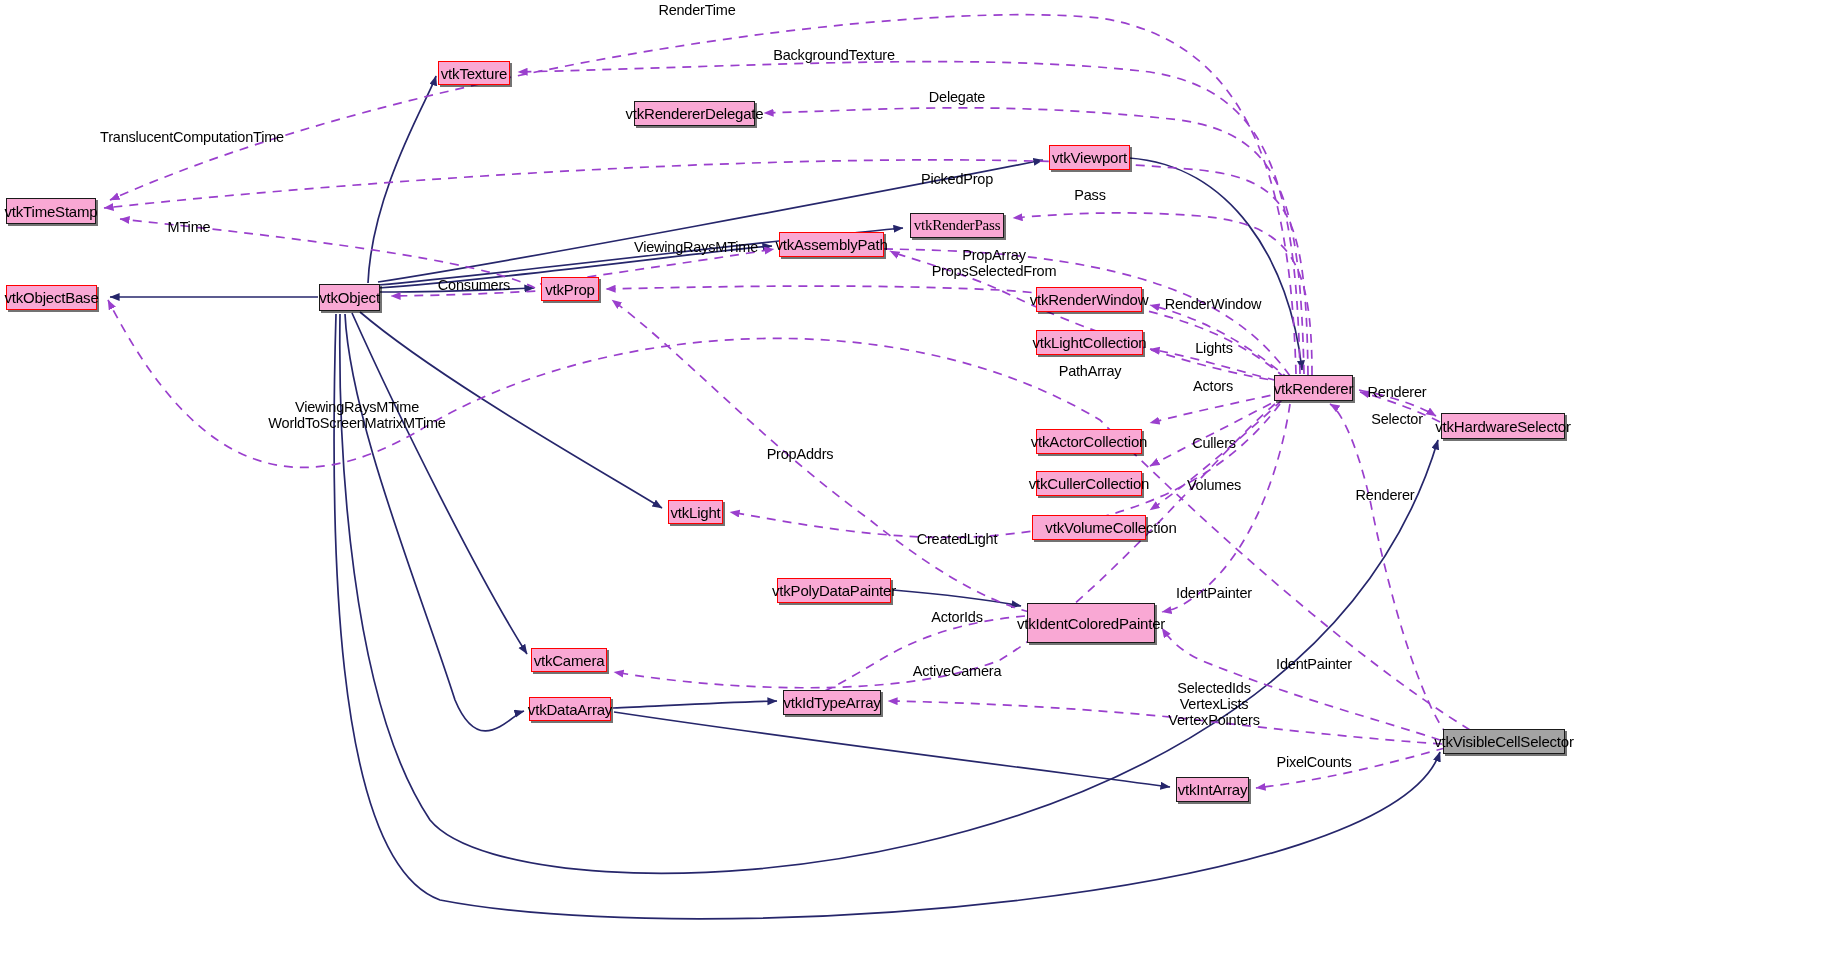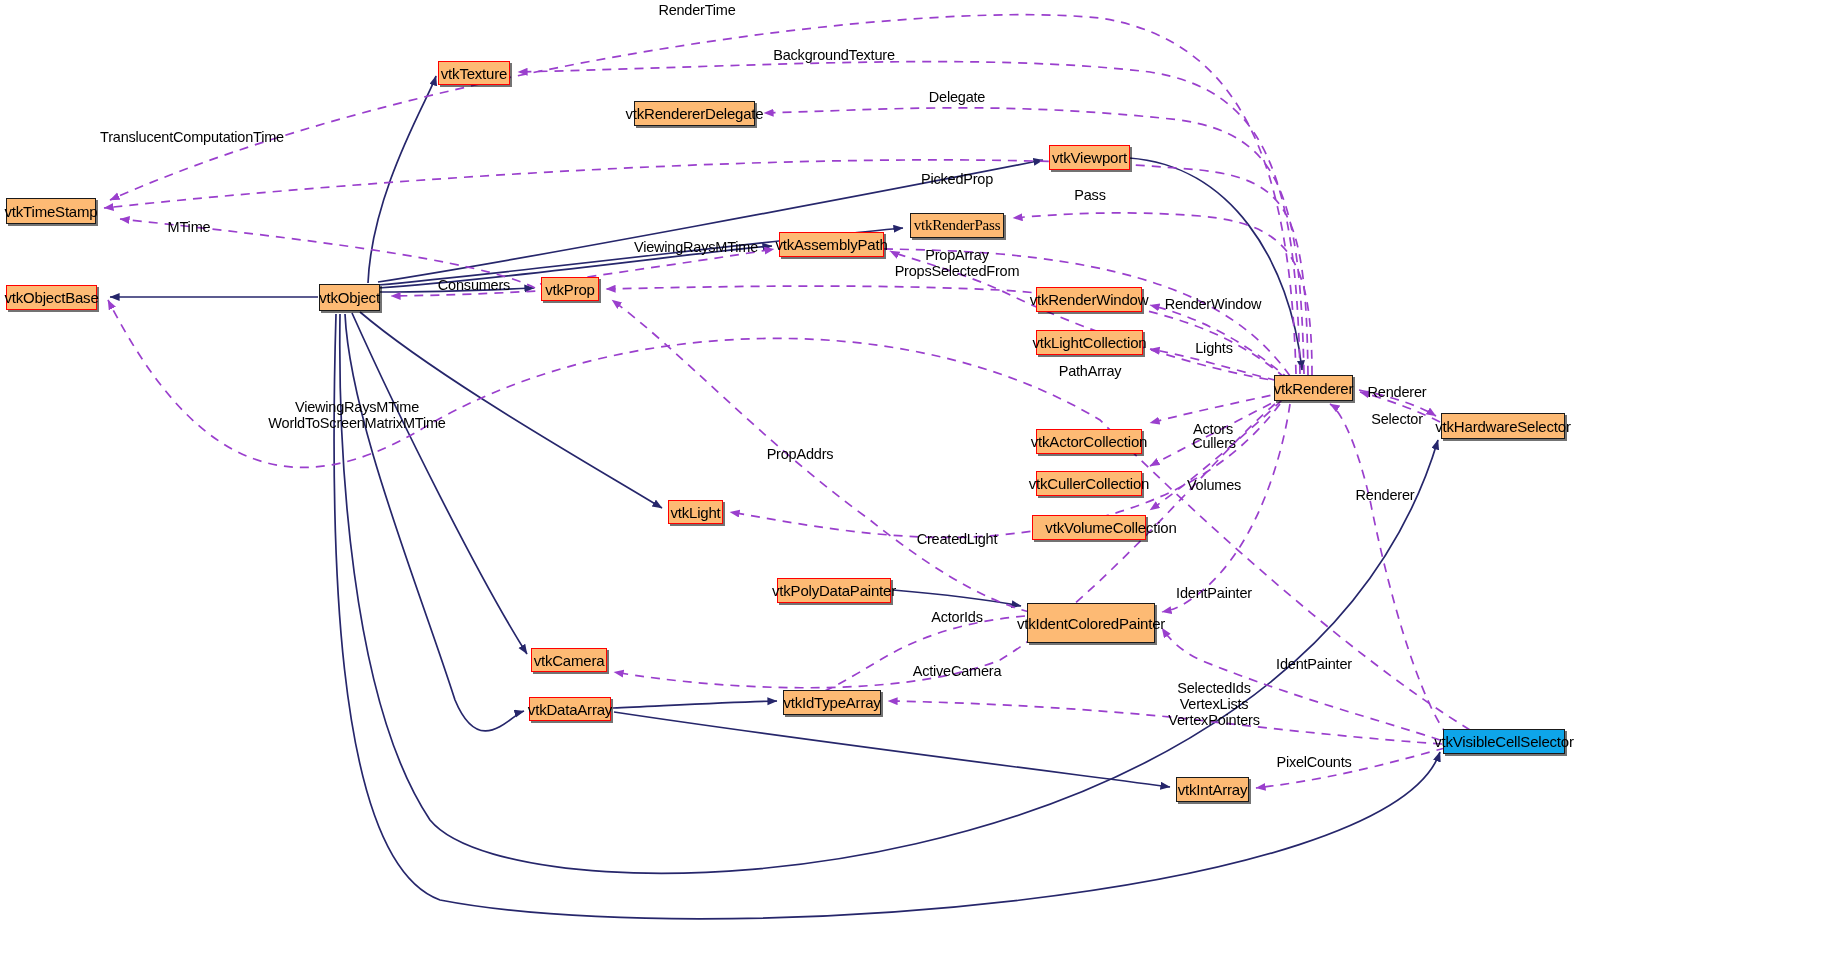--- a/index.html
+++ b/index.html
@@ -8,7 +8,7 @@
   #canvas{position:relative;width:1821px;height:979px;background:#fff;overflow:hidden;}
   #edges{position:absolute;left:0;top:0;width:1821px;height:979px;}
   .node{position:absolute;box-sizing:border-box;display:flex;align-items:center;justify-content:center;
-        background:#fdba74;font-size:15px;color:#000;white-space:nowrap;line-height:1;
+        background:#f9a8d4;font-size:15px;color:#000;white-space:nowrap;line-height:1;
         letter-spacing:-0.2px;}
   .node.red{border:1.6px solid #ff0000;box-shadow:2px 2px 0 0 rgba(0,0,0,0.55);}
   .node.black{border:1.6px solid #1a1a1a;box-shadow:2px 2px 0 0 rgba(0,0,0,0.55);}

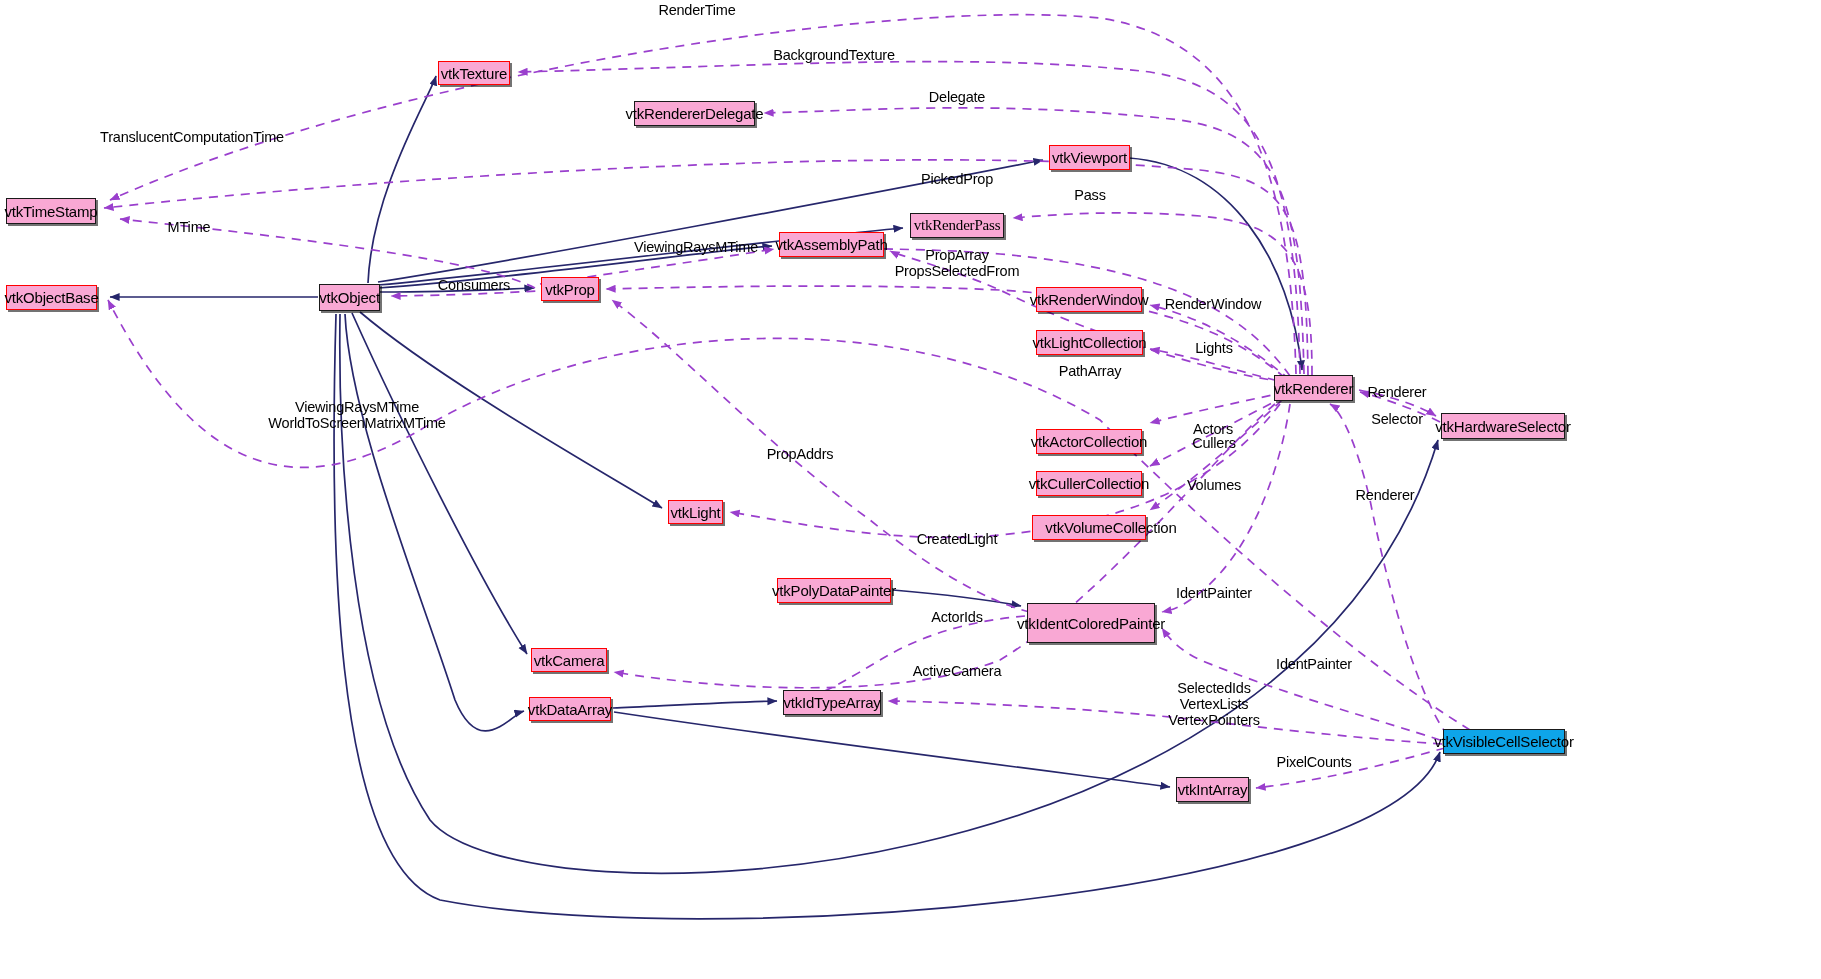--- a/index.html
+++ b/index.html
@@ -164,7 +164,7 @@
       <div class="elabel" style="left: 1090px; top: 187px;">Pass</div>
       <div class="elabel" style="left: 189px; top: 219px;">MTime</div>
       <div class="elabel" style="left: 696px; top: 239px;">ViewingRaysMTime</div>
-      <div class="elabel" style="left: 957px; top: 247px;">PropArray
+      <div class="elabel" style="left: 994px; top: 247px;">PropArray
 PropsSelectedFrom</div>
       <div class="elabel" style="left: 474px; top: 277px;">Consumers</div>
       <div class="elabel" style="left: 1213px; top: 296px;">RenderWindow</div>

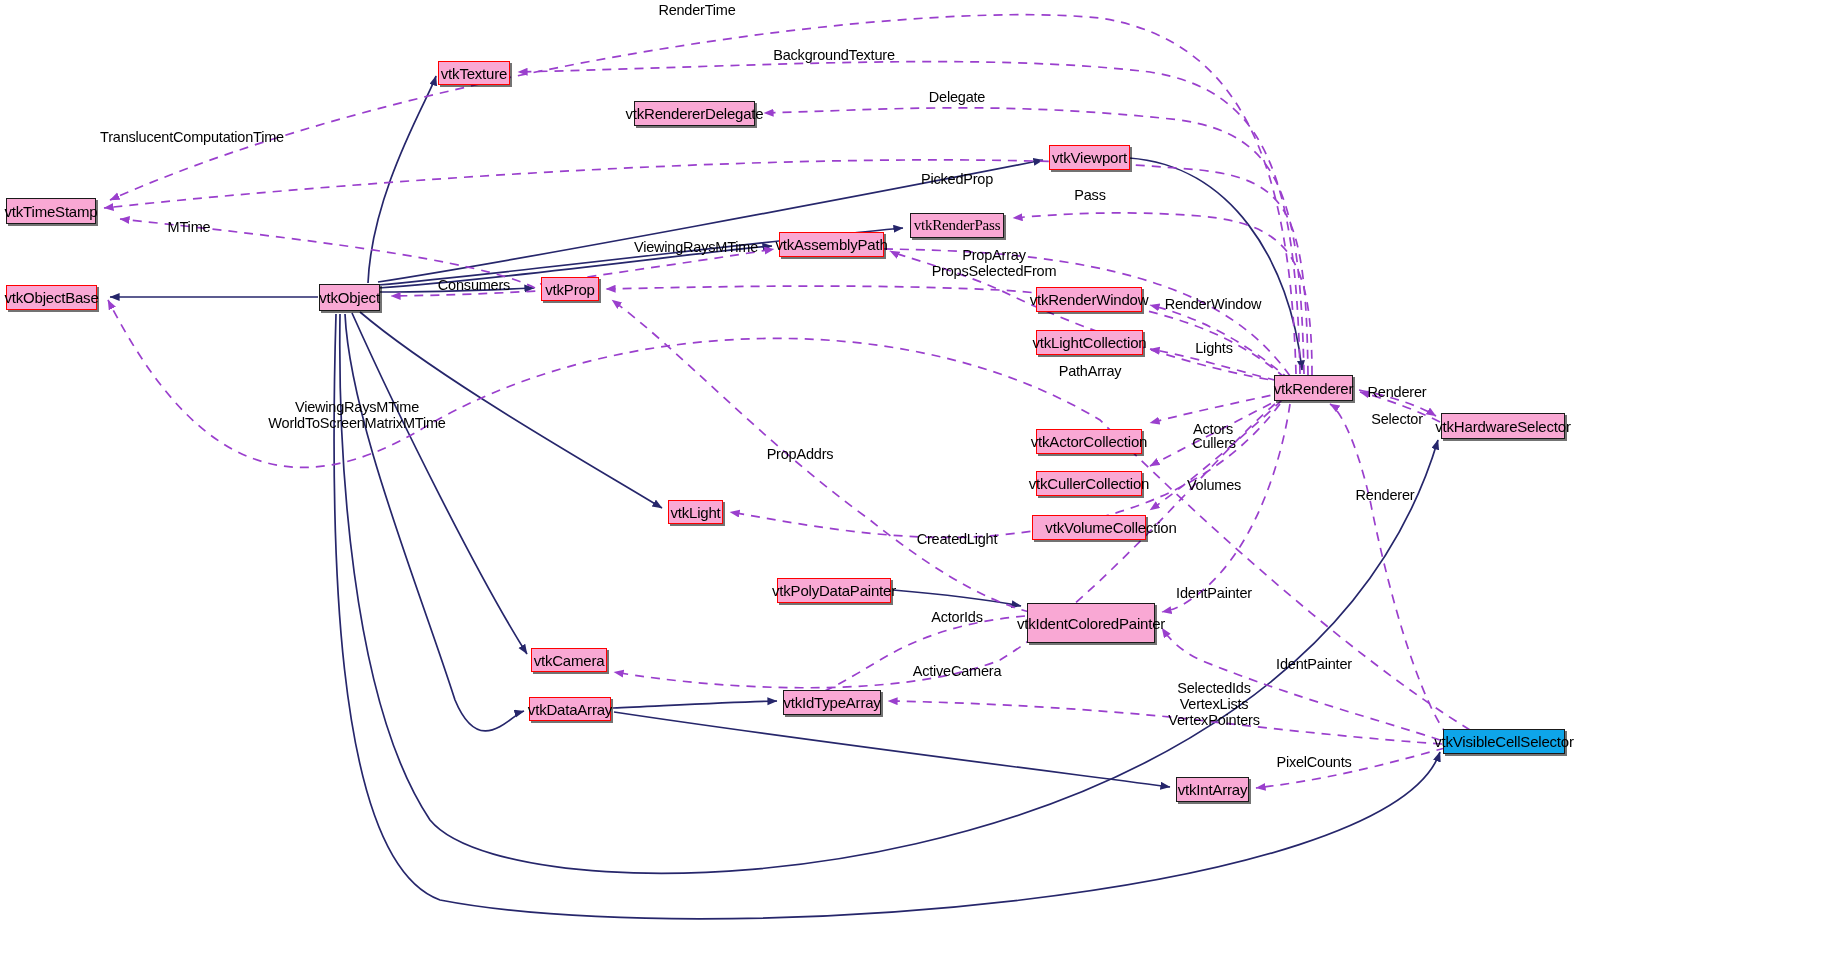--- a/index.html
+++ b/index.html
@@ -173,7 +173,7 @@
       <div class="elabel" style="left: 1397px; top: 384px;">Renderer</div>
       <div class="elabel" style="left: 357px; top: 399px;">ViewingRaysMTime
 WorldToScreenMatrixMTime</div>
-      <div class="elabel" style="left: 1213px; top: 421px; text-align: right;">Actors</div>
+      <div class="elabel" style="left: 1213px; top: 378px; text-align: right;">Actors</div>
       <div class="elabel" style="left: 1397px; top: 411px;">Selector</div>
       <div class="elabel" style="left: 1214px; top: 435px;">Cullers</div>
       <div class="elabel" style="left: 800px; top: 446px;">PropAddrs</div>

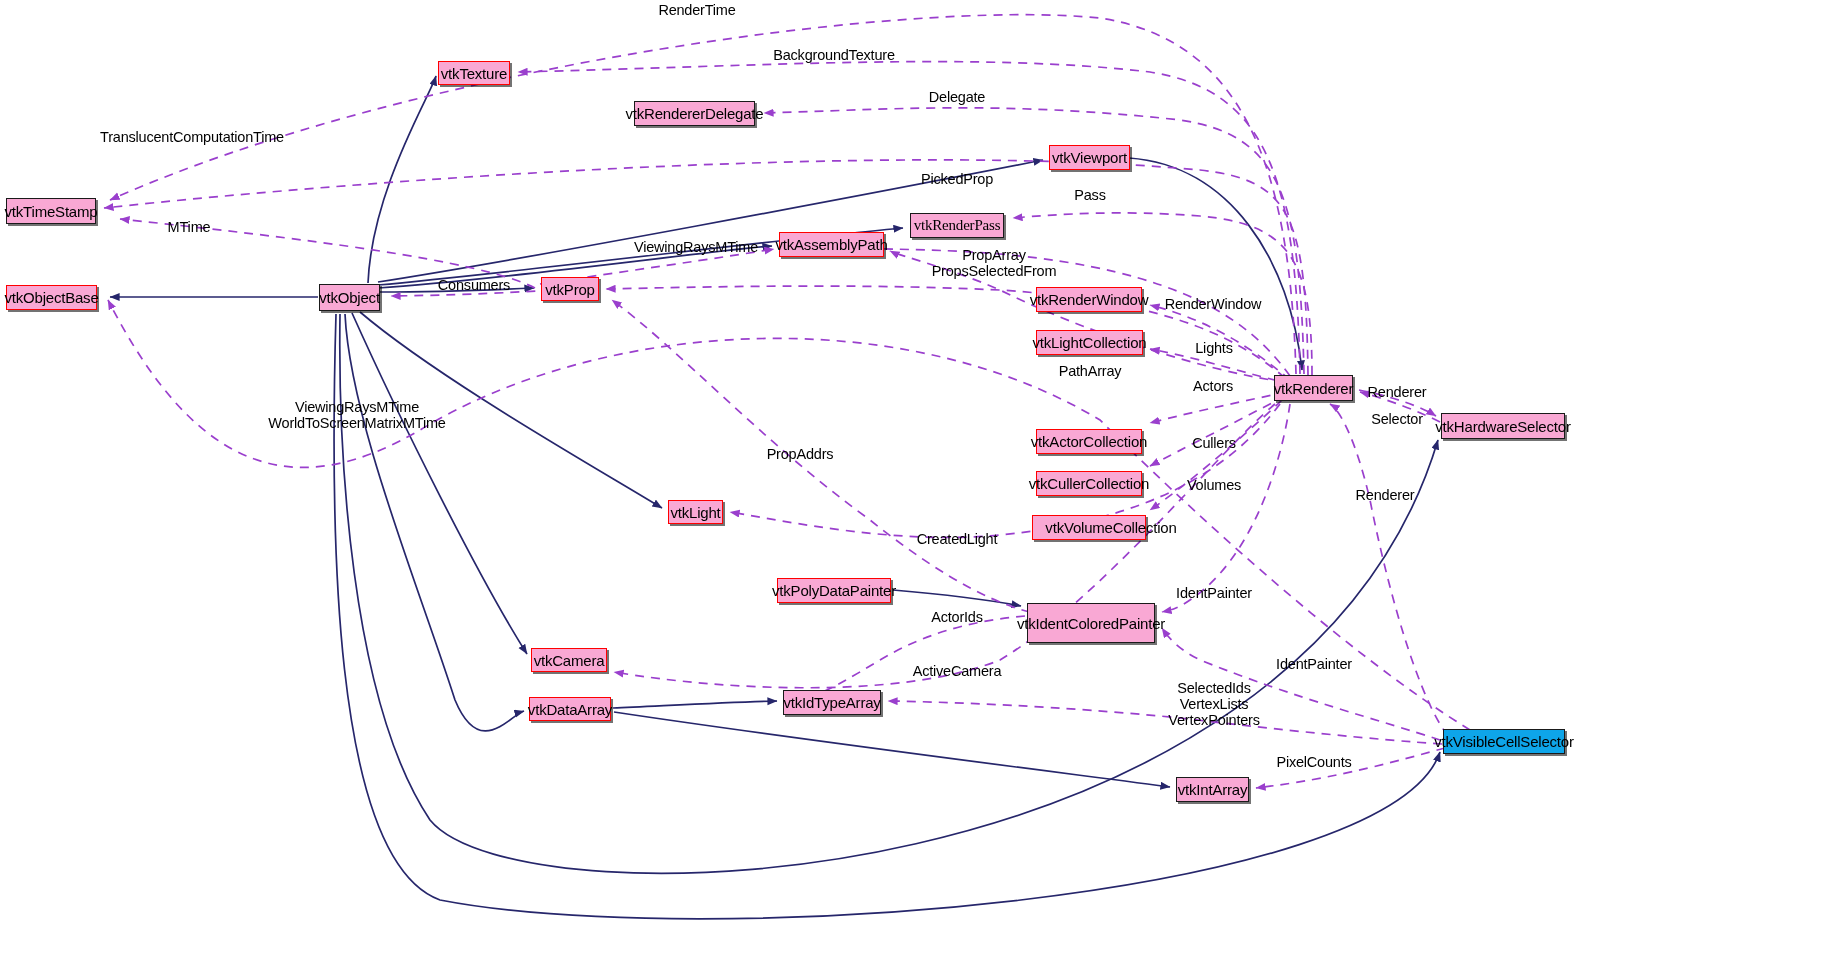--- a/index.html
+++ b/index.html
@@ -12,7 +12,7 @@
         letter-spacing:-0.2px;}
   .node.red{border:1.6px solid #ff0000;box-shadow:2px 2px 0 0 rgba(0,0,0,0.55);}
   .node.black{border:1.6px solid #1a1a1a;box-shadow:2px 2px 0 0 rgba(0,0,0,0.55);}
-  .node.focus{border:1.6px solid #1a1a1a;background:#0ea5e9;box-shadow:2px 2px 0 0 rgba(0,0,0,0.55);}
+  .node.focus{border:1.6px solid #1a1a1a;background:#a3a3a3;box-shadow:2px 2px 0 0 rgba(0,0,0,0.55);}
   .elabel{position:absolute;font-size:14.5px;color:#000;white-space:pre;line-height:1.12;
           letter-spacing:-0.2px;text-align:center;transform:translateX(-50%);}
 </style>

